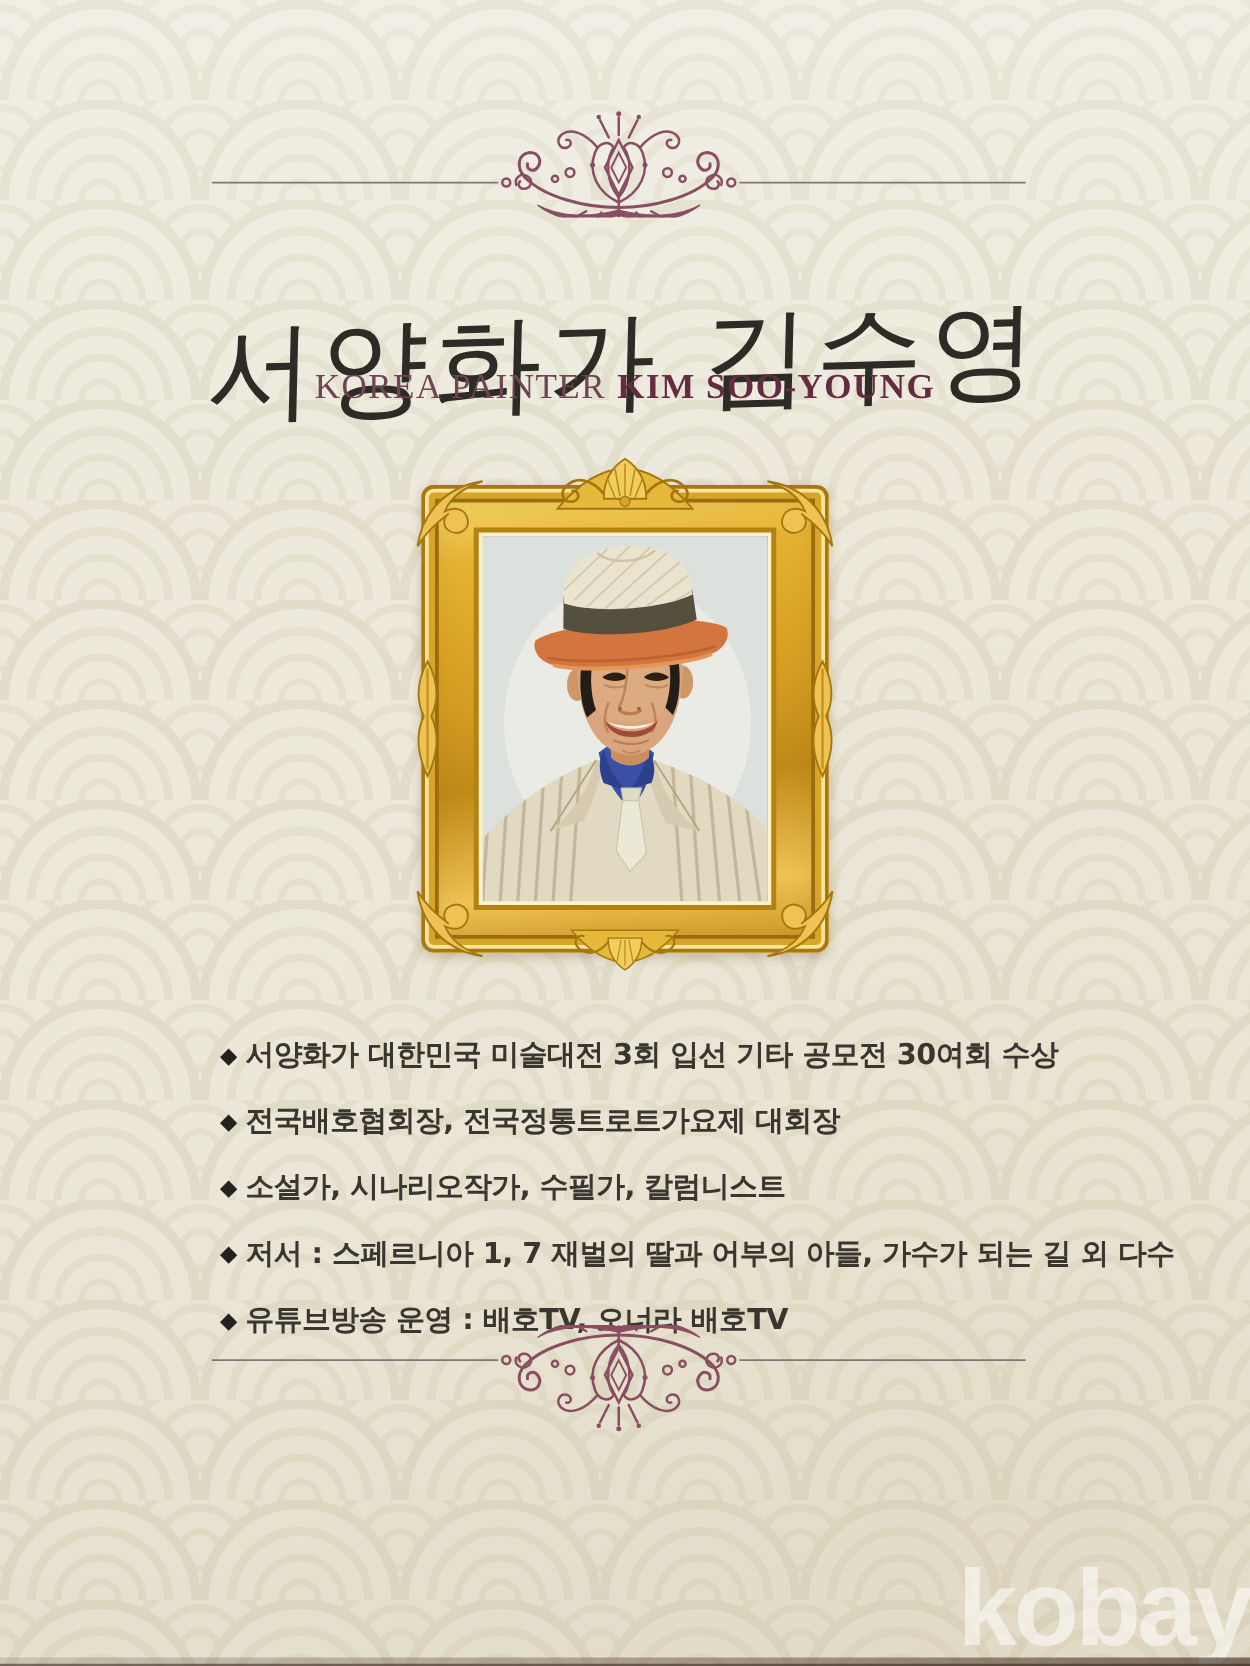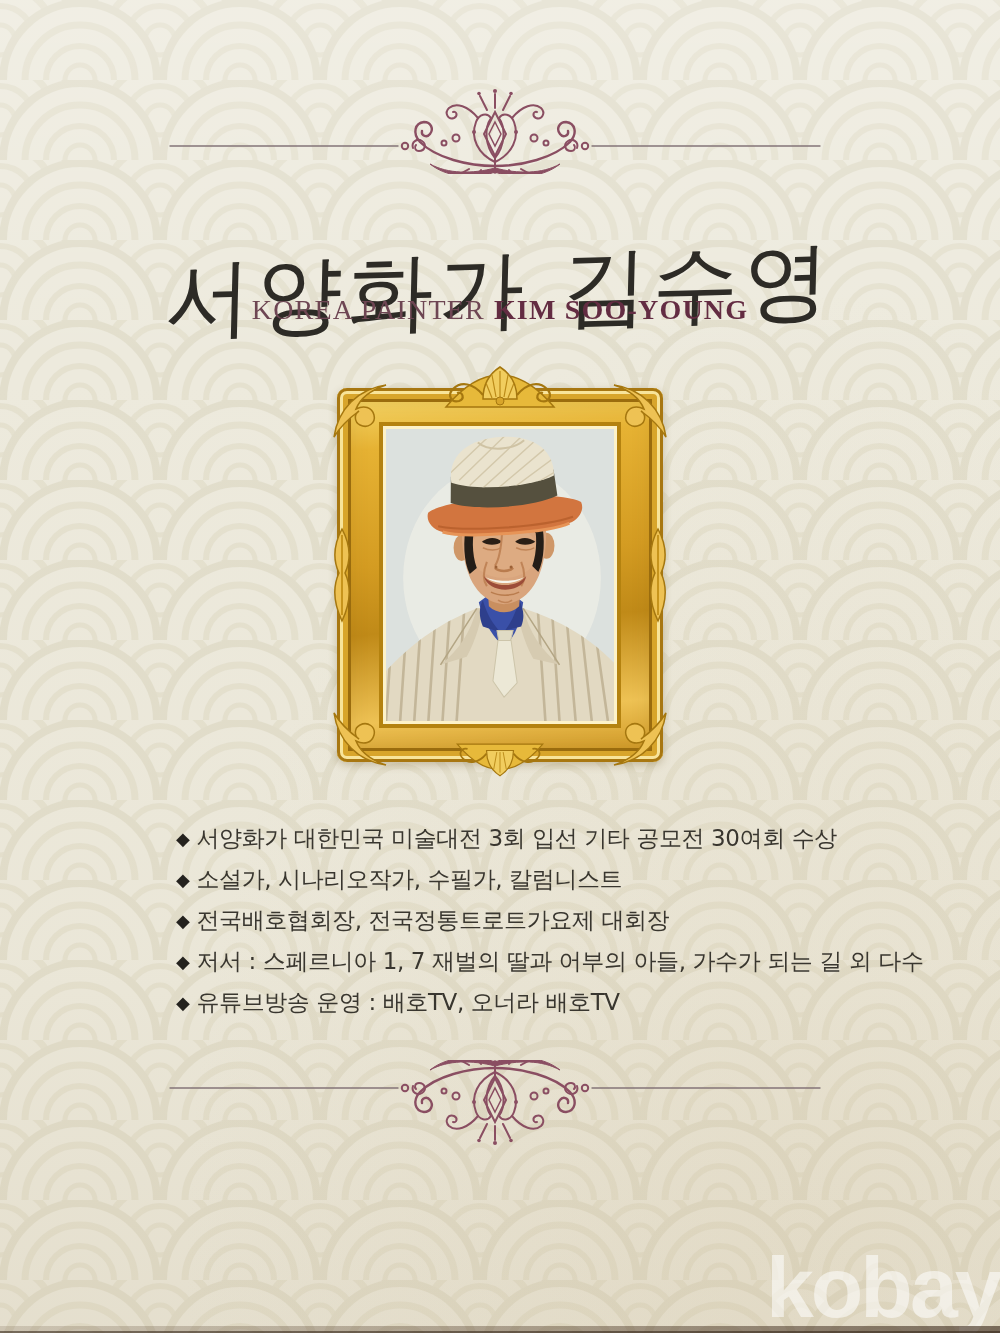--- a/index.html
+++ b/index.html
@@ -71,7 +71,7 @@
     list-style:none;
   }
   .profile-list li{
-    font-size:23px;line-height:40px;color:#39362f;font-weight:400;
+    font-size:23px;line-height:52px;color:#39362f;font-weight:700;
     letter-spacing:-0.4px;white-space:nowrap;
   }
   .profile-list .bullet{font-size:18px;color:#24221e;margin-right:7px;vertical-align:1px;}

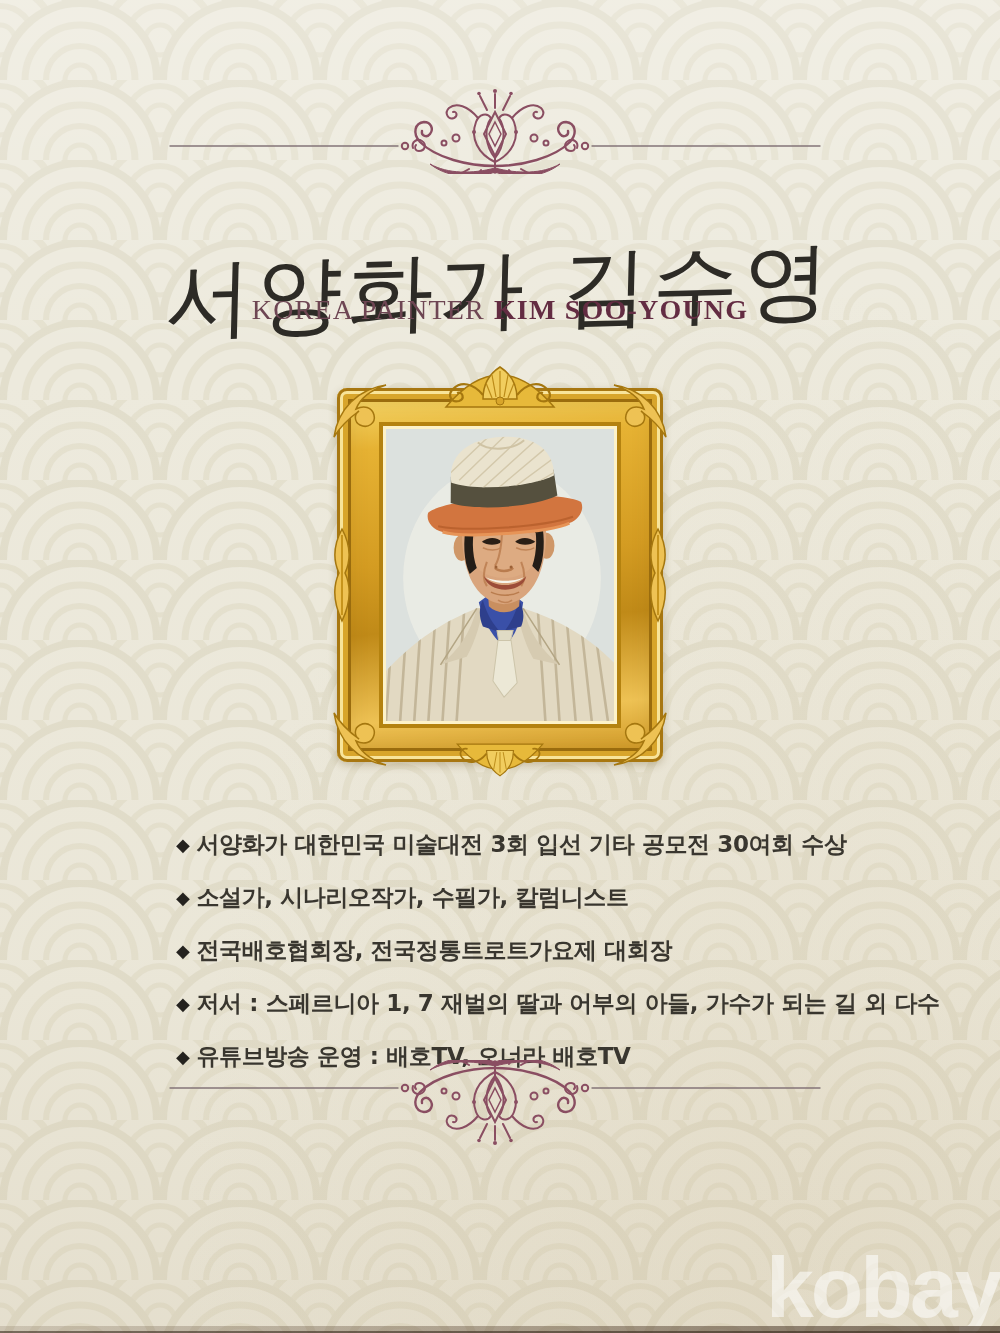--- a/index.html
+++ b/index.html
@@ -271,8 +271,8 @@
 
     <ul class="profile-list">
       <li><span class="bullet">◆</span><span>서양화가 대한민국 미술대전 3회 입선 기타 공모전 30여회 수상</span></li>
+      <li><span class="bullet">◆</span><span>전국배호협회장, 전국정통트로트가요제 대회장</span></li>
       <li><span class="bullet">◆</span><span>소설가, 시나리오작가, 수필가, 칼럼니스트</span></li>
-      <li><span class="bullet">◆</span><span>전국배호협회장, 전국정통트로트가요제 대회장</span></li>
       <li><span class="bullet">◆</span><span>저서 : 스페르니아 1, 7 재벌의 딸과 어부의 아들, 가수가 되는 길 외 다수</span></li>
       <li><span class="bullet">◆</span><span>유튜브방송 운영 : 배호TV, 오너라 배호TV</span></li>
     </ul>

